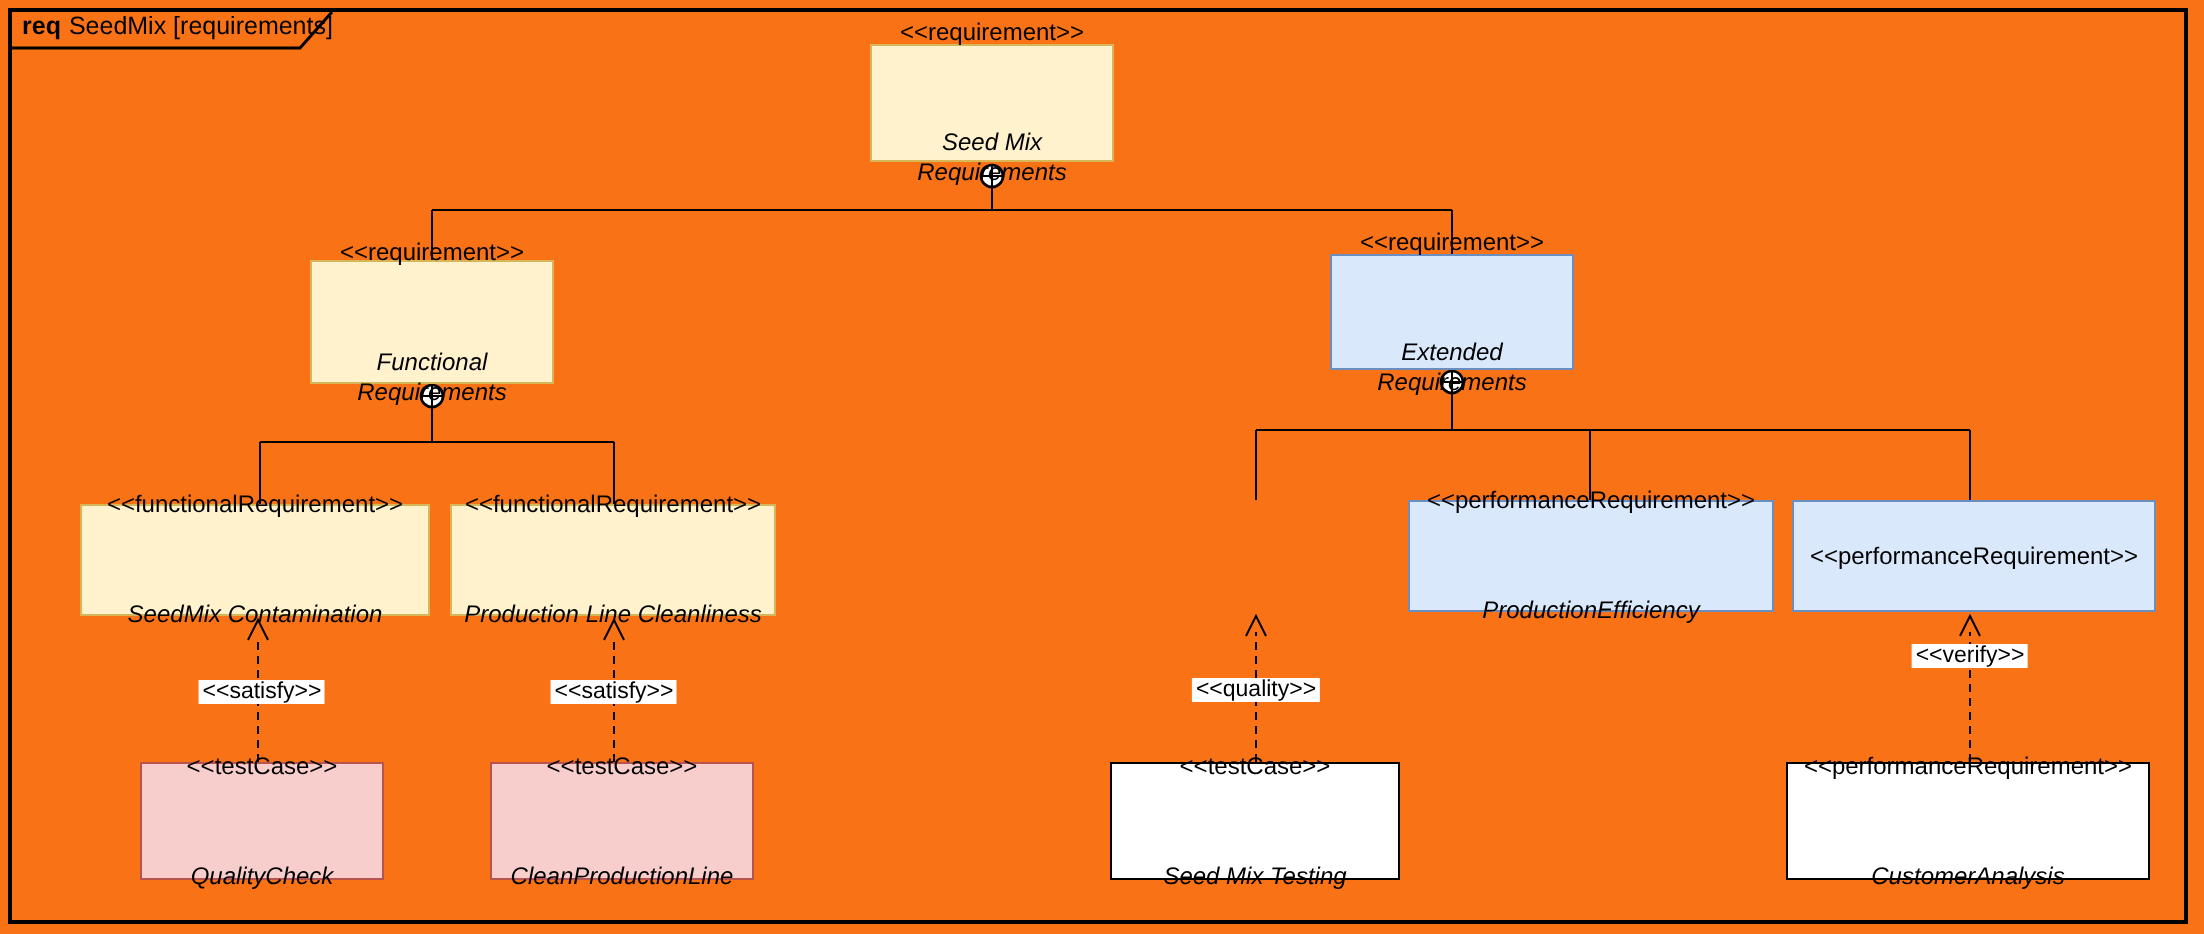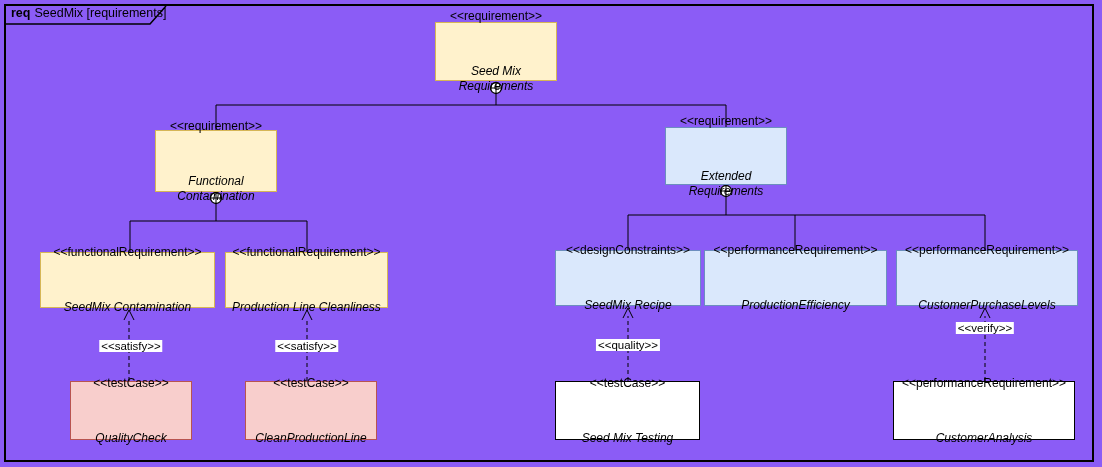--- a/index.html
+++ b/index.html
@@ -3,7 +3,7 @@
 <meta charset="utf-8">
 <style>
   html,body { margin:0; padding:0; background:#ffffff; font-family:"Liberation Sans", sans-serif; }
-  .canvas { position:relative; width:1102px; height:467px; background:#8b5cf6; overflow:hidden; }
+  .canvas { position:relative; width:1102px; height:467px; background:#f97316; overflow:hidden; }
   svg.wires { position:absolute; left:0; top:0; z-index:0; }
   .node {
     position:absolute; z-index:1; box-sizing:border-box;

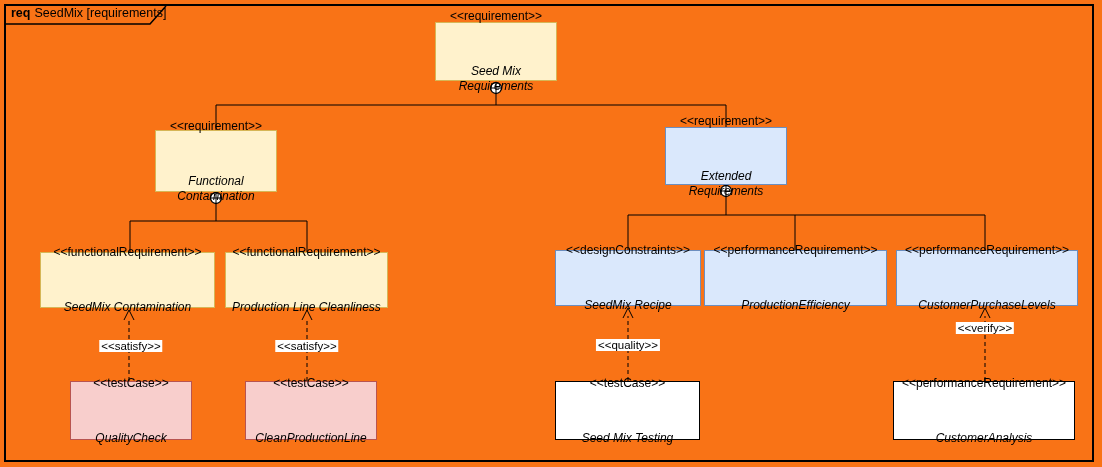--- a/index.html
+++ b/index.html
@@ -87,7 +87,7 @@
   <div class="node yellow" style="left:155px;top:130px;width:122px;height:62px">
     <span class="stereo">&lt;&lt;requirement&gt;&gt;</span>
     <span class="name">Functional
-Contamination</span>
+Requirements</span>
   </div>
 
   <div class="node blue" style="left:665px;top:127px;width:122px;height:58px">

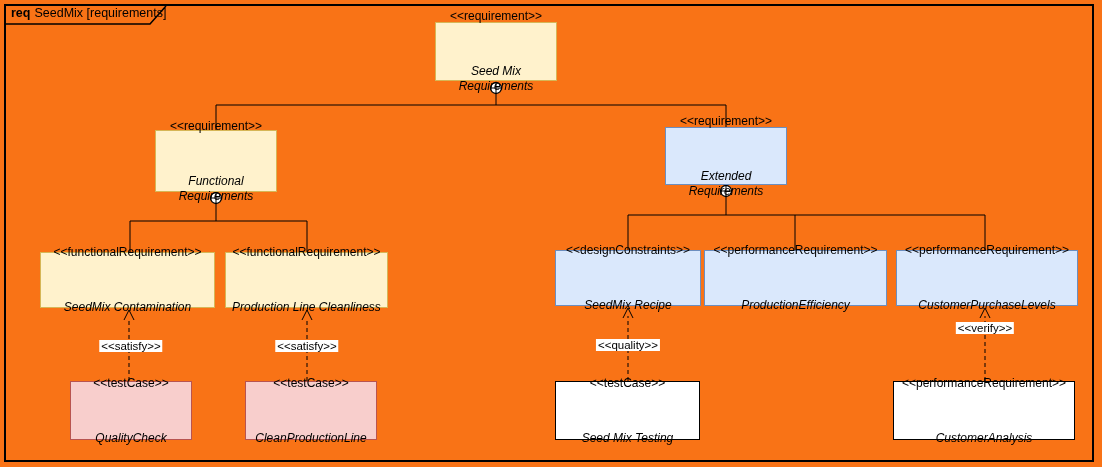--- a/index.html
+++ b/index.html
@@ -106,10 +106,6 @@
     <span class="name">Production Line Cleanliness</span>
   </div>
 
-  <div class="node blue" style="left:555px;top:250px;width:146px;height:56px">
-    <span class="stereo">&lt;&lt;designConstraints&gt;&gt;</span>
-    <span class="name">SeedMix Recipe</span>
-  </div>
 
   <div class="node blue" style="left:704px;top:250px;width:183px;height:56px">
     <span class="stereo">&lt;&lt;performanceRequirement&gt;&gt;</span>

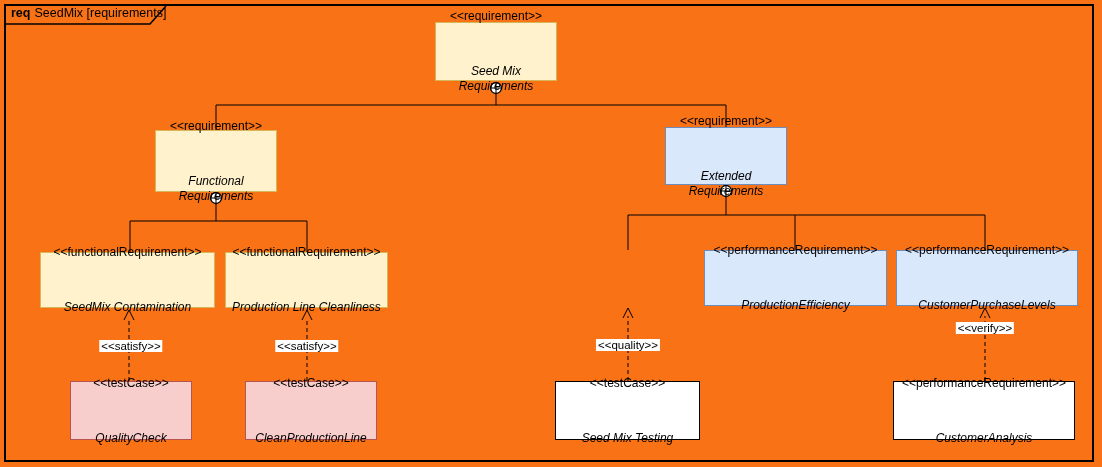--- a/index.html
+++ b/index.html
@@ -114,7 +114,6 @@
 
   <div class="node blue" style="left:896px;top:250px;width:182px;height:56px">
     <span class="stereo">&lt;&lt;performanceRequirement&gt;&gt;</span>
-    <span class="name">CustomerPurchaseLevels</span>
   </div>
 
   <div class="node pink" style="left:70px;top:381px;width:122px;height:59px">

